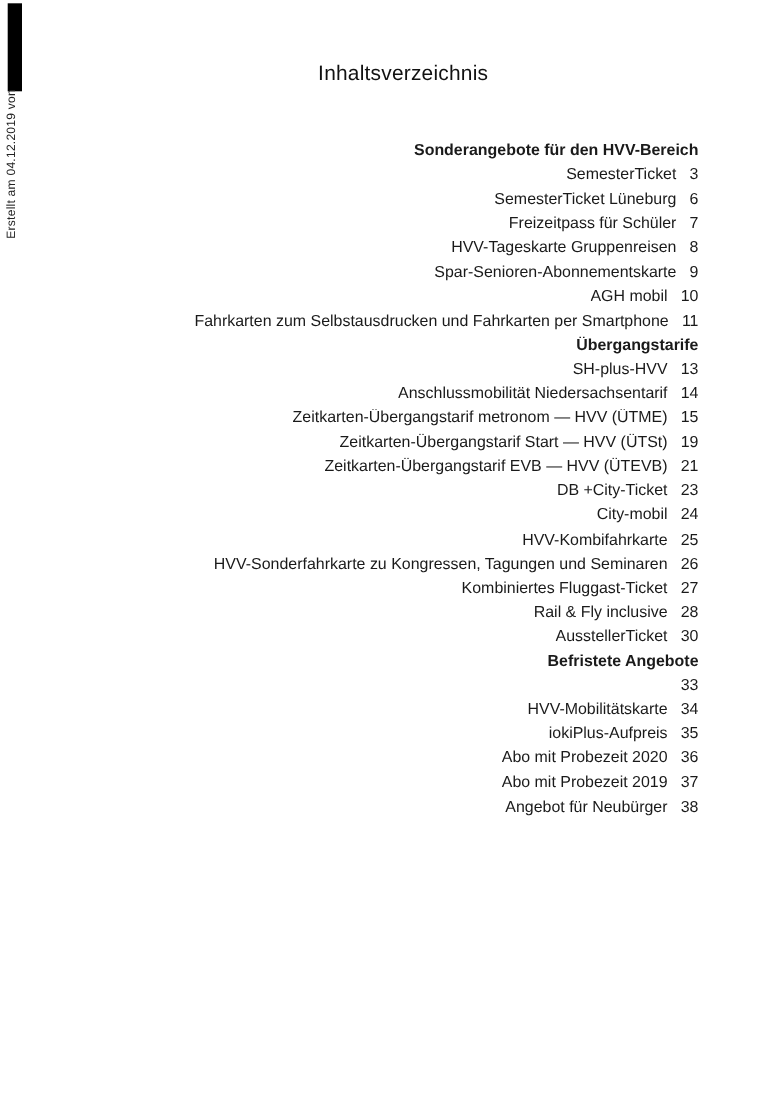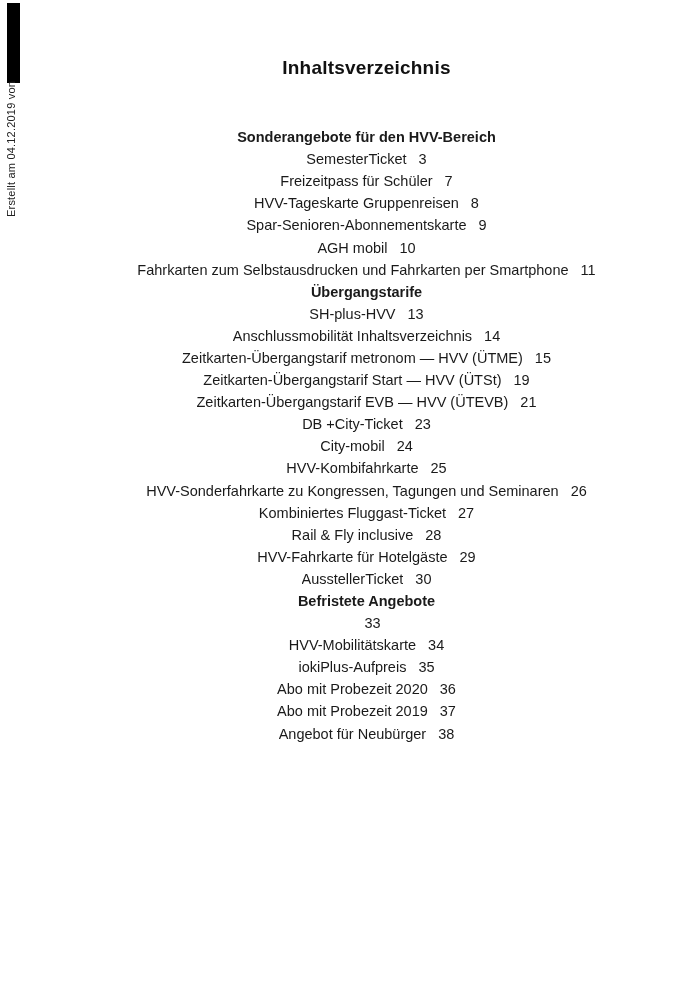--- a/index.html
+++ b/index.html
@@ -39,7 +39,7 @@
     width: 537px;
     text-align: center;
     font-size: 19px;
-    font-weight: bold;
+    font-weight: normal;
     letter-spacing: 0.2px;
     color: #111111;
   }

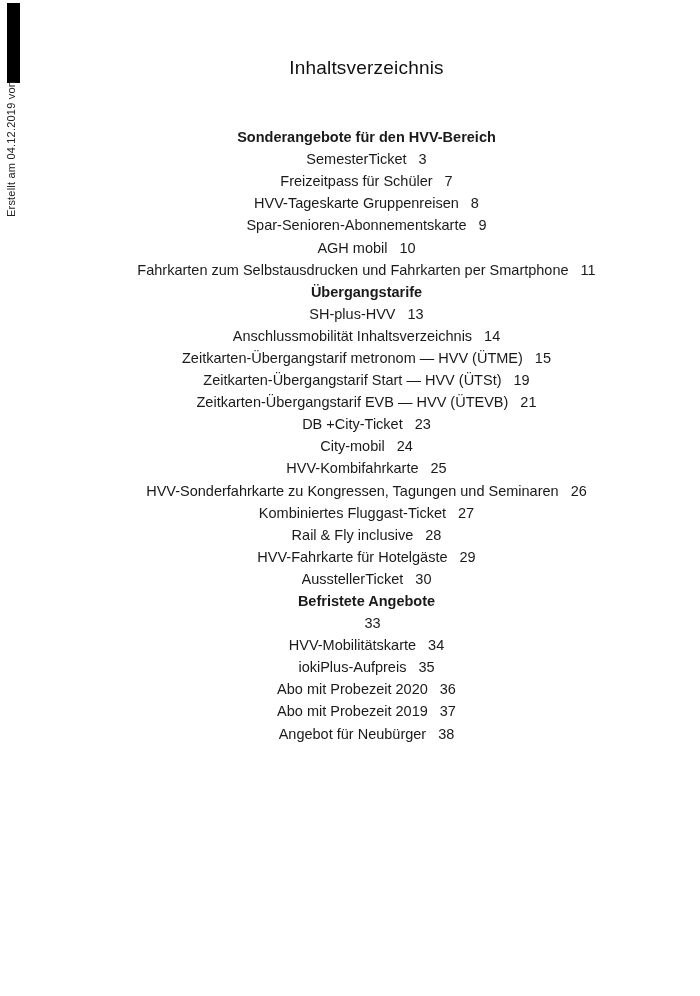--- a/index.html
+++ b/index.html
@@ -51,7 +51,7 @@
   }
   .toc-row {
     display: flex;
-    justify-content: center;
+    justify-content: flex-end;
     align-items: center;
     height: 22.1px;
     font-size: 14.5px;

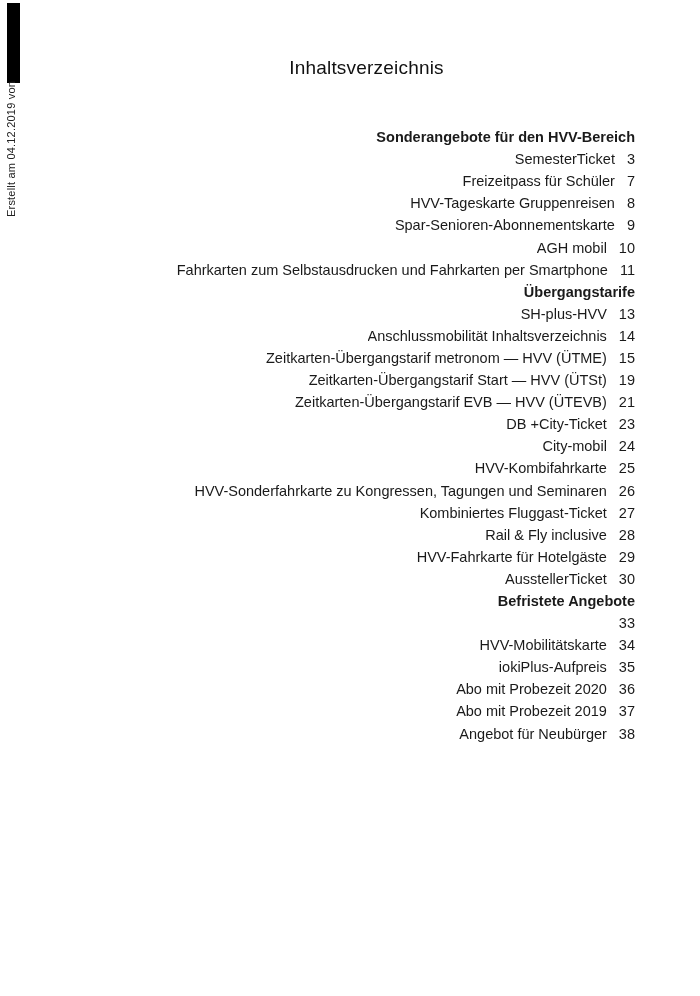--- a/index.html
+++ b/index.html
@@ -83,6 +83,10 @@
       <div class="toc-row">
         <span class="toc-label">SemesterTicket</span>
         <span class="toc-page">3</span>
+      </div>
+      <div class="toc-row">
+        <span class="toc-label">SemesterTicket Lüneburg</span>
+        <span class="toc-page">6</span>
       </div>
       <div class="toc-row">
         <span class="toc-label">Freizeitpass für Schüler</span>

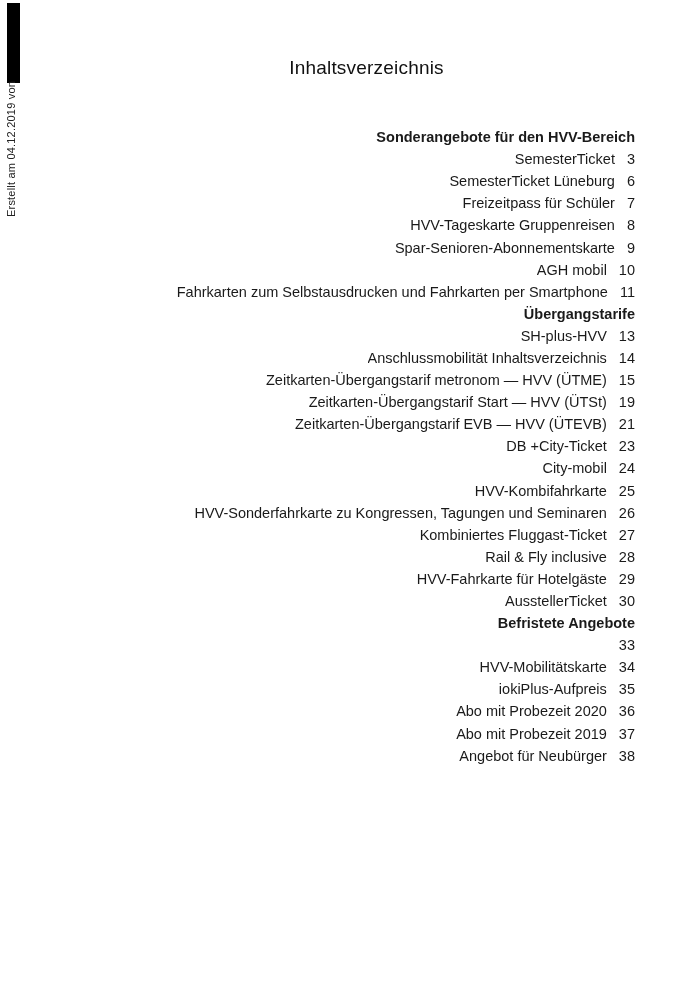--- a/index.html
+++ b/index.html
@@ -116,7 +116,7 @@
         <span class="toc-page">13</span>
       </div>
       <div class="toc-row">
-        <span class="toc-label">Anschlussmobilität Inhaltsverzeichnis</span>
+        <span class="toc-label">Anschlussmobilität Niedersachsentarif</span>
         <span class="toc-page">14</span>
       </div>
       <div class="toc-row">

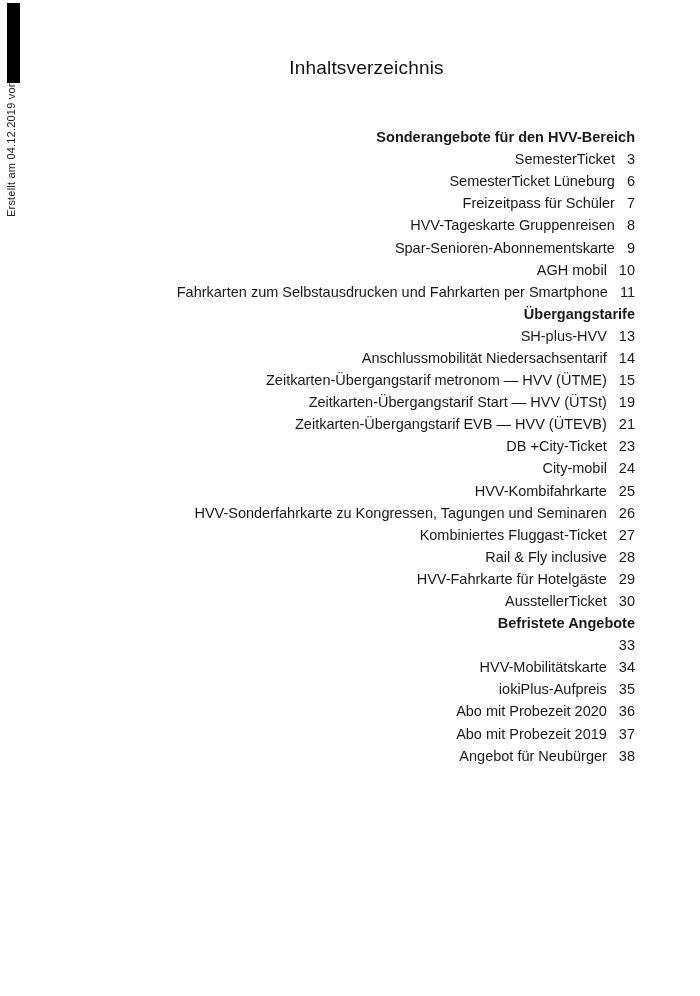--- a/index.html
+++ b/index.html
@@ -156,10 +156,6 @@
         <span class="toc-page">28</span>
       </div>
       <div class="toc-row">
-        <span class="toc-label">HVV-Fahrkarte für Hotelgäste</span>
-        <span class="toc-page">29</span>
-      </div>
-      <div class="toc-row">
         <span class="toc-label">AusstellerTicket</span>
         <span class="toc-page">30</span>
       </div>

